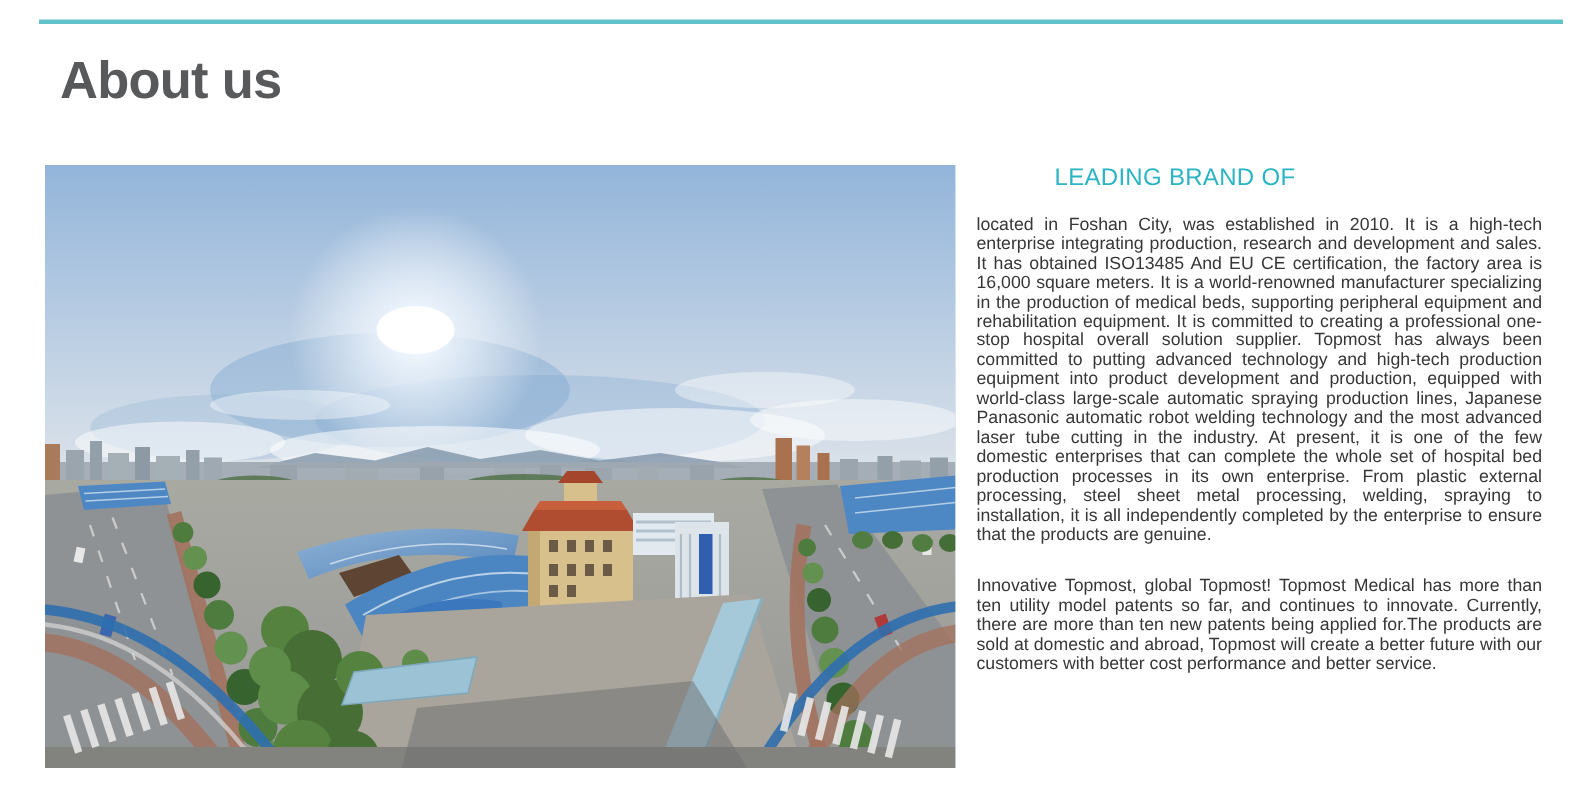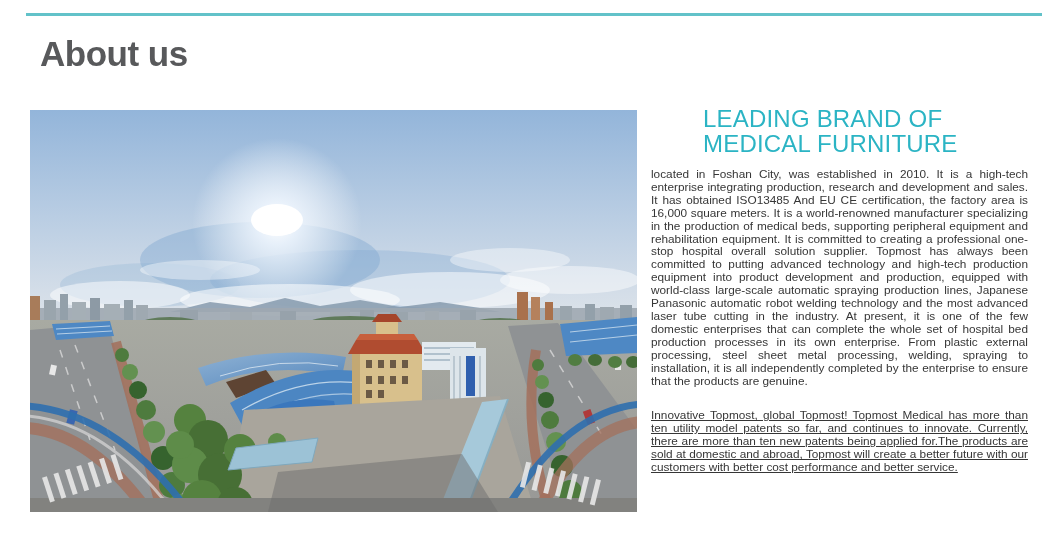--- a/index.html
+++ b/index.html
@@ -29,7 +29,7 @@
   }
   .section-heading{
     margin:0 0 12px 0;padding-left:52px;
-    font-size:24px;line-height:25px;font-weight:500;letter-spacing:0.2px;
+    font-size:16px;line-height:25px;font-weight:500;letter-spacing:0.2px;
     color:var(--c-heading,#2bb4c4);
   }
   .text-col p{

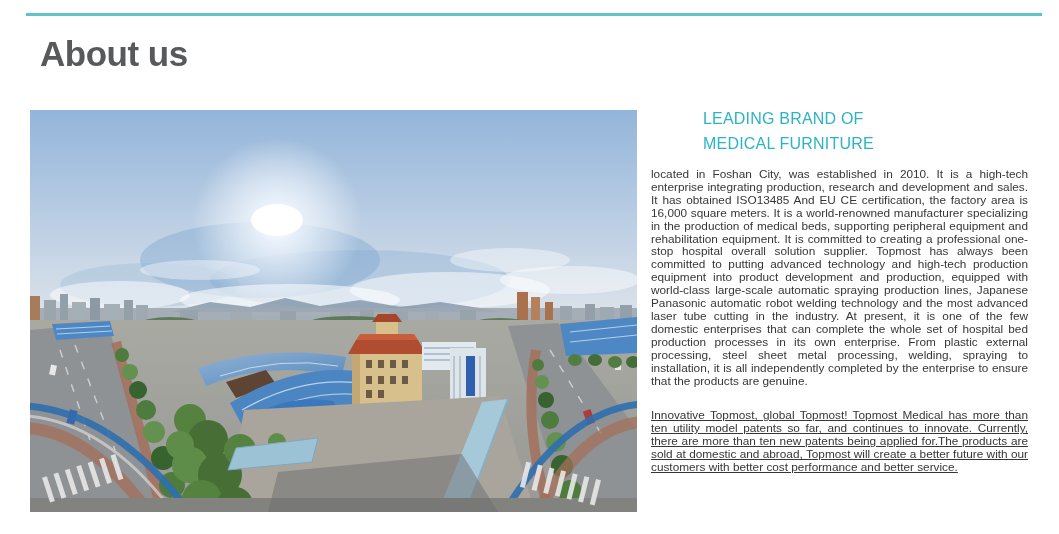--- a/index.html
+++ b/index.html
@@ -240,7 +240,6 @@
   <section class="text-col">
     <h2 class="section-heading">
       <span>LEADING BRAND OF</span><br>
-      <span>MEDICAL FURNITURE</span>
     </h2>
     <p>located in Foshan City, was established in 2010.  It is a high-tech enterprise integrating production, research and development and sales. It has obtained ISO13485 And EU CE certification, the  factory area is 16,000 square meters. It is a world-renowned manufacturer specializing in the production of medical beds, supporting peripheral equipment and rehabilitation equipment. It is committed to creating a professional one-stop hospital overall solution supplier. Topmost has always been committed to putting advanced technology and high-tech production equipment into product development and production, equipped with world-class large-scale automatic spraying production lines, Japanese Panasonic automatic robot welding technology and the most advanced laser tube cutting in the industry. At present, it is one of the few domestic enterprises that can complete the whole set of hospital bed production processes in its own enterprise. From plastic external processing, steel sheet metal processing, welding, spraying to installation, it is all independently completed by the enterprise to ensure that the products are genuine.</p>
     <p class="gap-above">Innovative Topmost, global Topmost! Topmost Medical has more than ten utility model patents so far, and continues to innovate. Currently, there are more than ten new patents being applied for.The products are sold at domestic  and abroad, Topmost will create a better future with our customers with better cost performance and better service.</p>

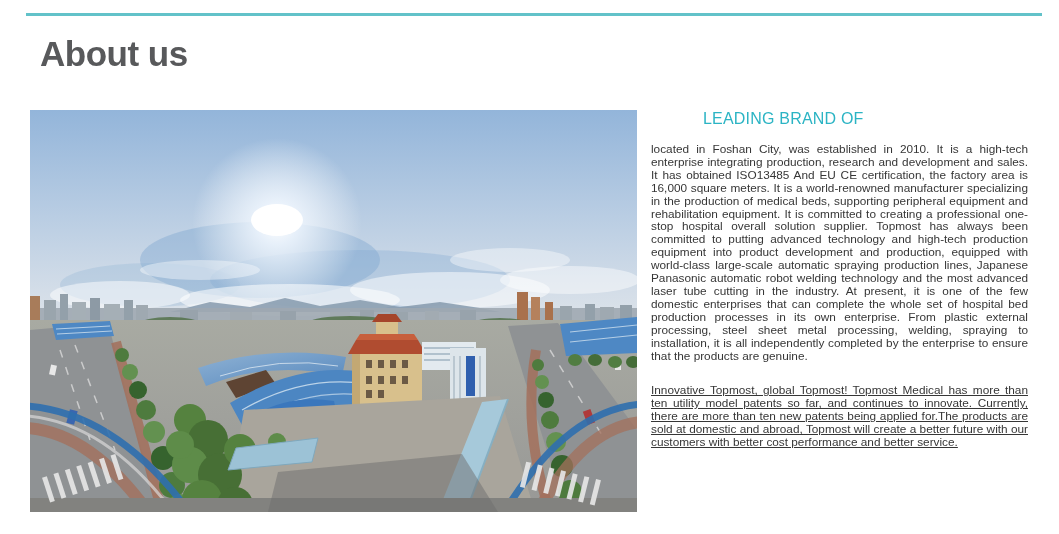--- a/index.html
+++ b/index.html
@@ -38,7 +38,7 @@
     text-align:justify;
     color:var(--c-body,#363636);
   }
-  .text-col p.gap-above{margin-top:22px;text-decoration:underline;}
+  .text-col p.gap-above{margin-top:22px;}
 </style>
 </head>
 <body>

